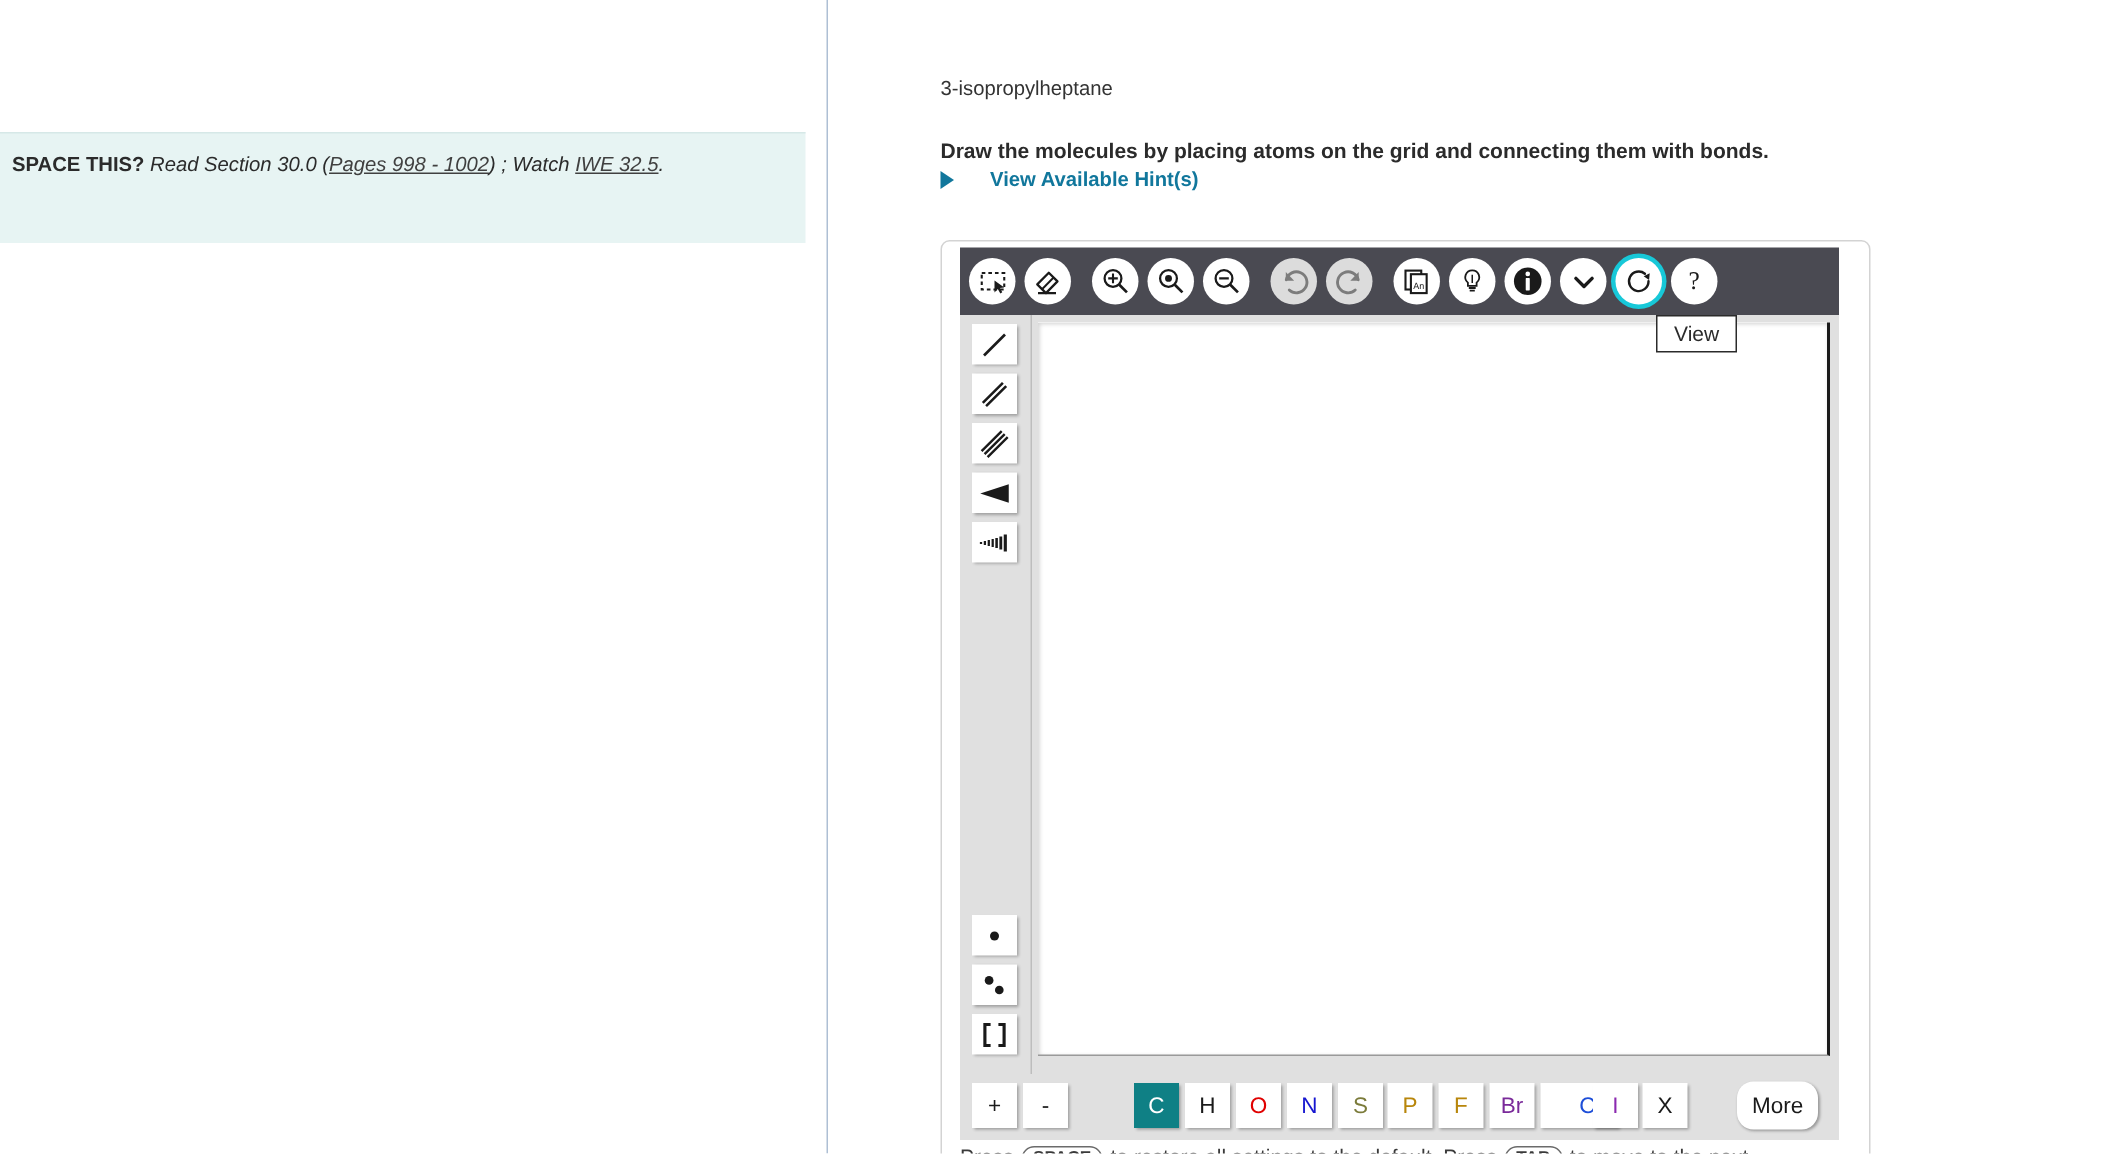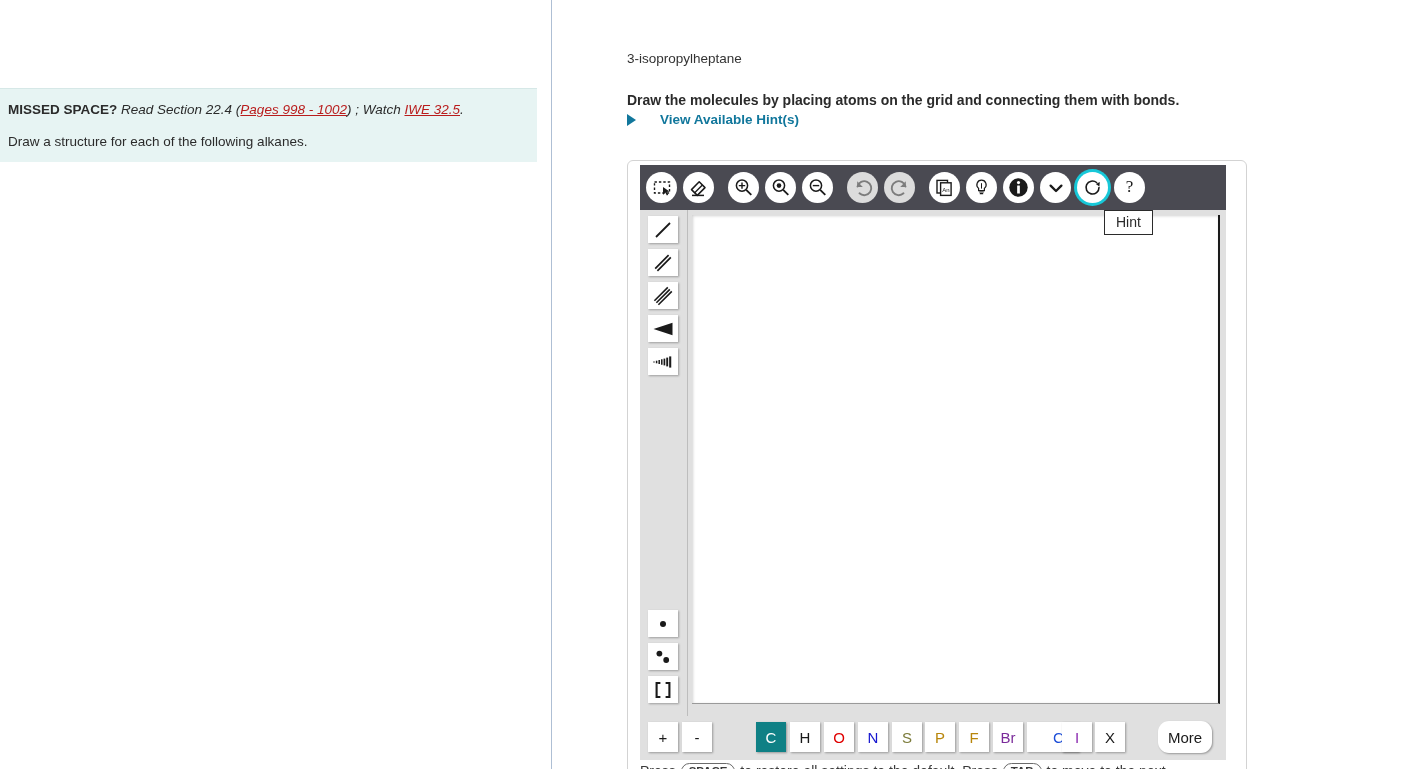--- a/index.html
+++ b/index.html
@@ -191,7 +191,7 @@
 
   <div id="missed-this-box">
     <div id="missed-this-line">
-      <span class="mt-label">MISSED SPACE?</span>
+      <span class="mt-label">SPACE THIS?</span>
       <span class="mt-italic">Read Section 22.4 (</span><a href="#">Pages 998 - 1002</a><span class="mt-italic">) ; Watch </span><a href="#">IWE 32.5</a><span class="mt-italic">.</span>
     </div>
     <div id="missed-this-instruction">Draw a structure for each of the following alkanes.</div>

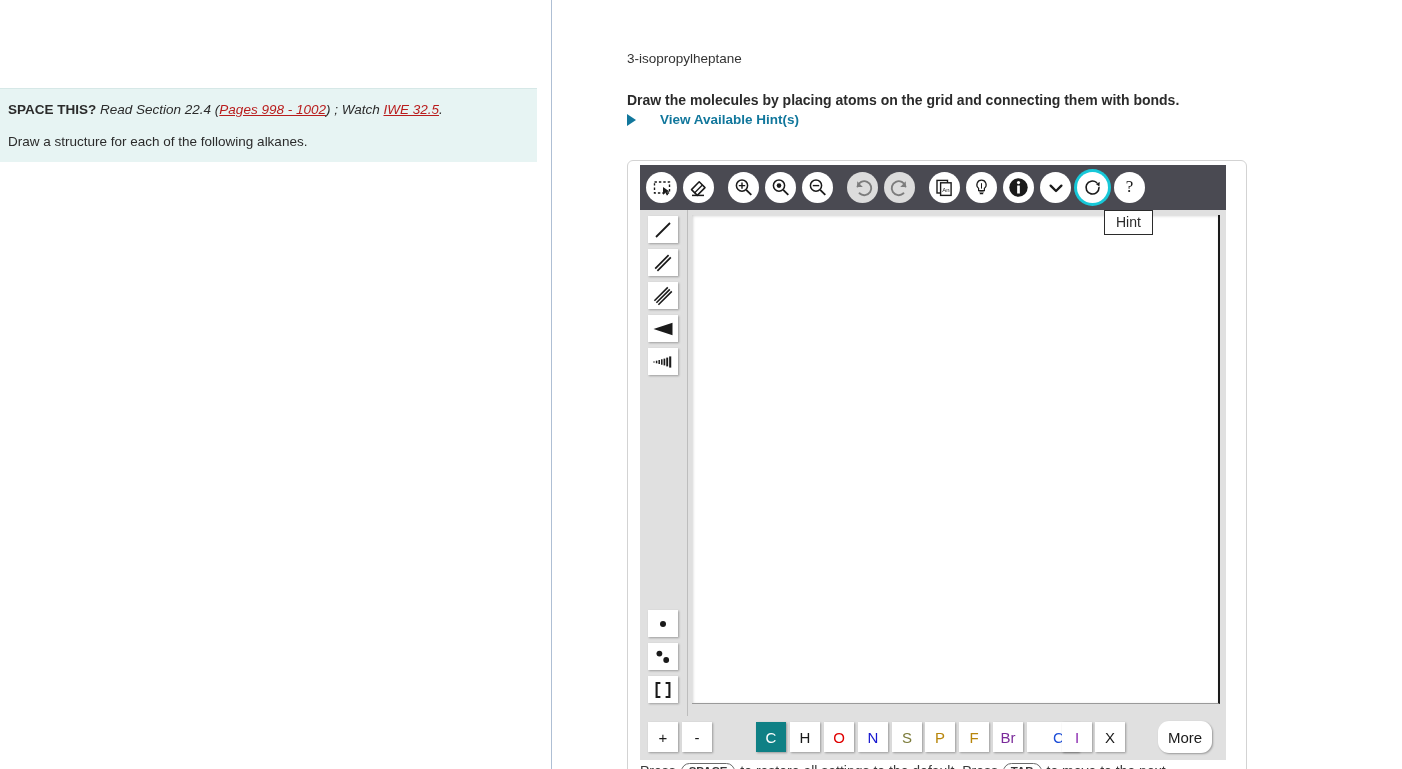--- a/index.html
+++ b/index.html
@@ -192,7 +192,7 @@
   <div id="missed-this-box">
     <div id="missed-this-line">
       <span class="mt-label">SPACE THIS?</span>
-      <span class="mt-italic">Read Section 22.4 (</span><a href="#">Pages 998 - 1002</a><span class="mt-italic">) ; Watch </span><a href="#">IWE 32.5</a><span class="mt-italic">.</span>
+      <span class="mt-italic">Read Section 30.0 (</span><a href="#">Pages 998 - 1002</a><span class="mt-italic">) ; Watch </span><a href="#">IWE 32.5</a><span class="mt-italic">.</span>
     </div>
     <div id="missed-this-instruction">Draw a structure for each of the following alkanes.</div>
   </div>

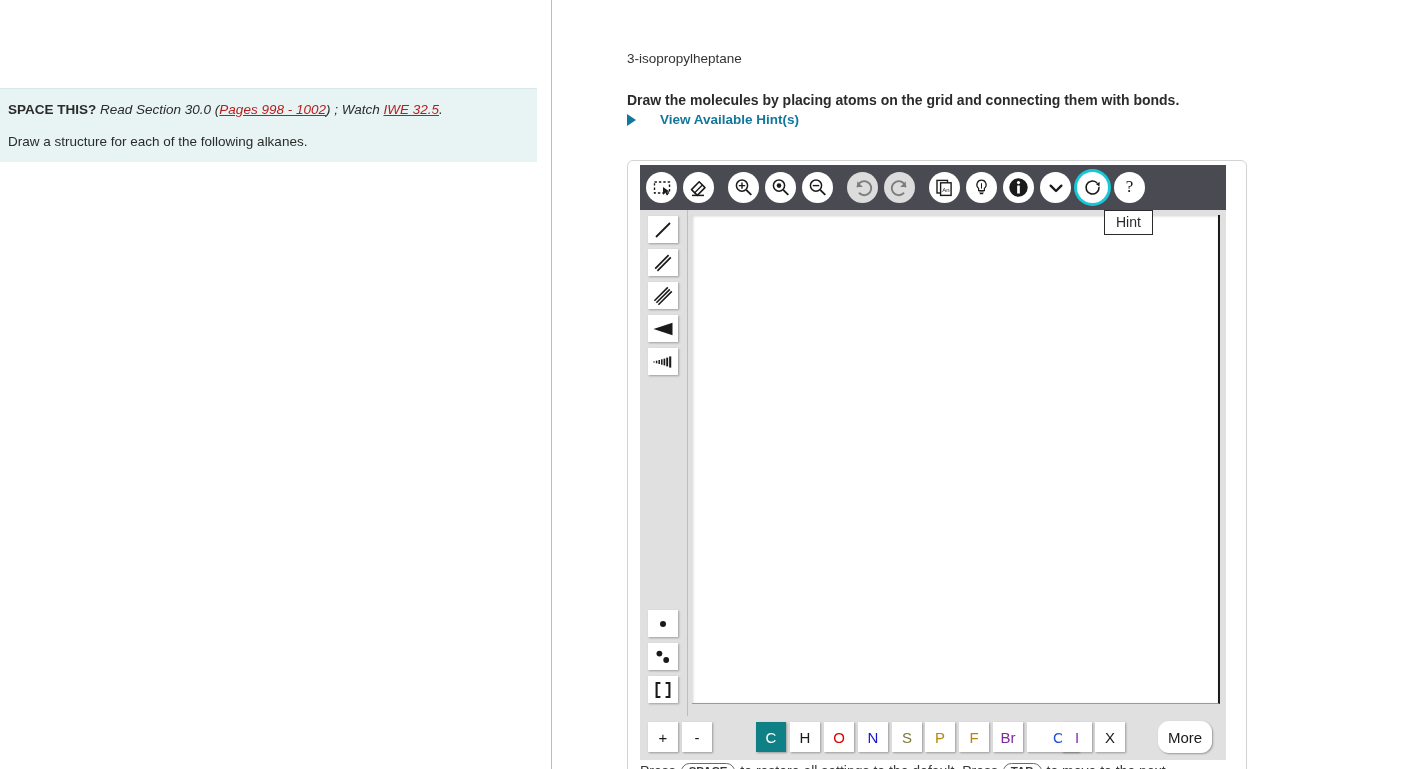--- a/index.html
+++ b/index.html
@@ -34,7 +34,7 @@
   #missed-this-line .mt-label{ font-weight:bold; }
   #missed-this-line .mt-italic{ font-style:italic; }
   #missed-this-line a{
-    color:#b91c1c; text-decoration:underline; font-style:italic;margin-top:16px;
+    color:#404040; text-decoration:underline; font-style:italic;margin-top:16px;
   }
   #missed-this-instruction{
     position:absolute; left:8px; top:45px;

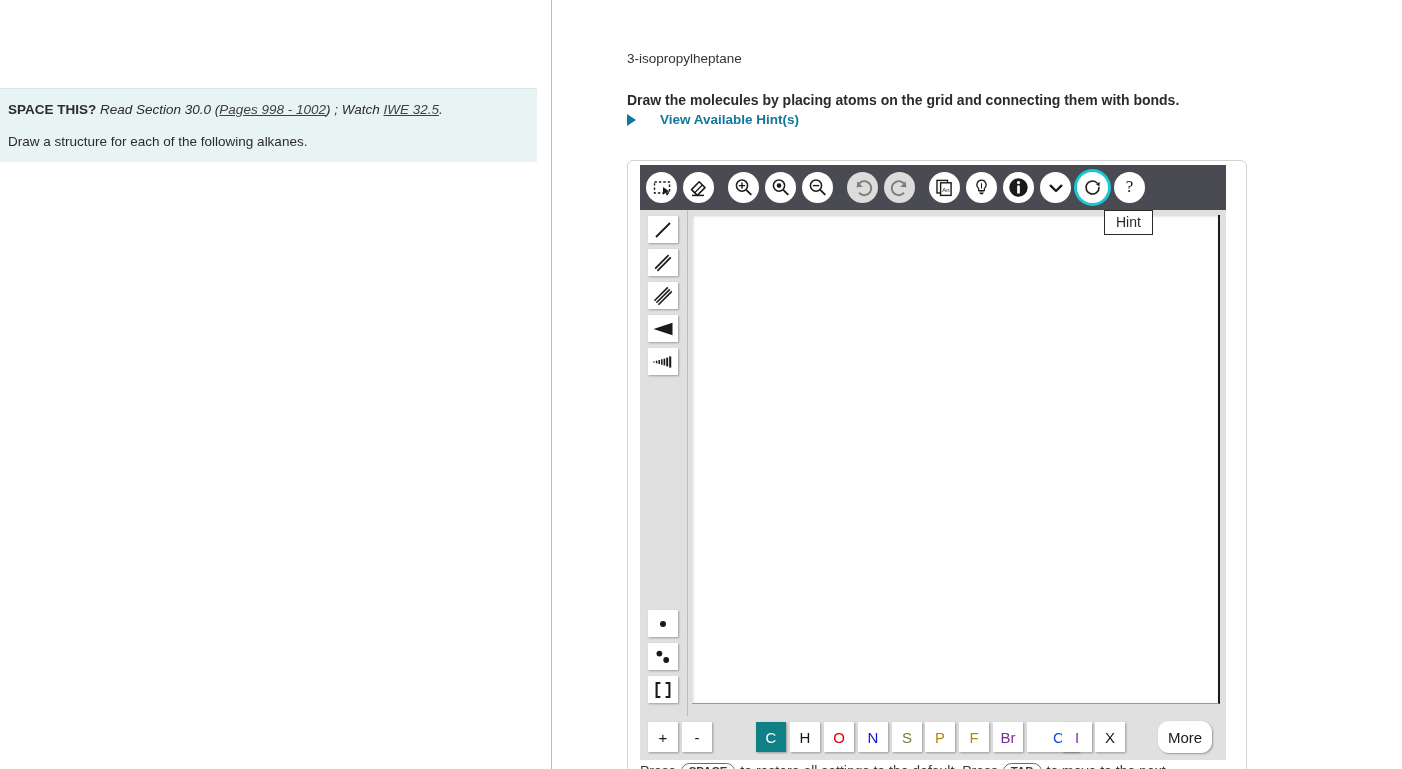--- a/index.html
+++ b/index.html
@@ -194,7 +194,6 @@
       <span class="mt-label">SPACE THIS?</span>
       <span class="mt-italic">Read Section 30.0 (</span><a href="#">Pages 998 - 1002</a><span class="mt-italic">) ; Watch </span><a href="#">IWE 32.5</a><span class="mt-italic">.</span>
     </div>
-    <div id="missed-this-instruction">Draw a structure for each of the following alkanes.</div>
   </div>
 
 </div>

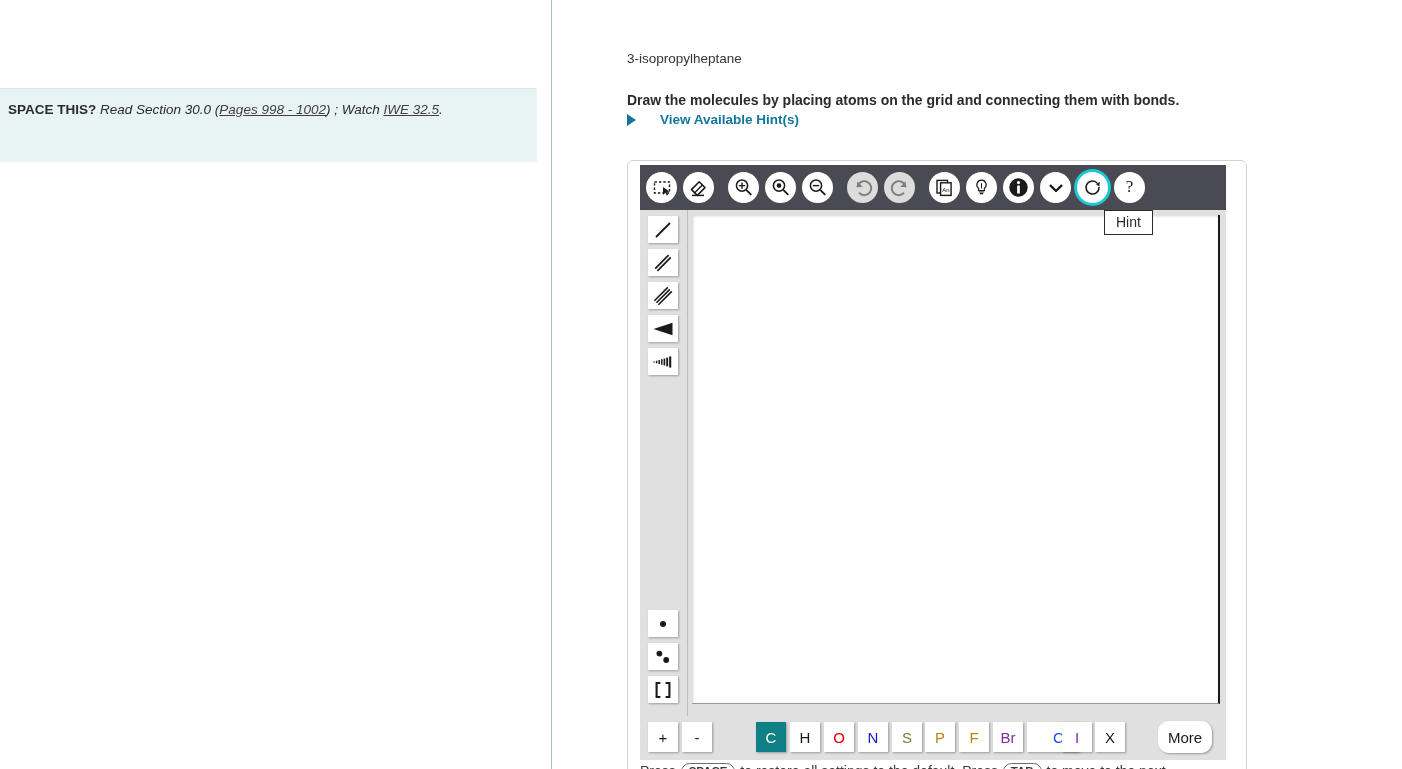--- a/index.html
+++ b/index.html
@@ -337,7 +337,7 @@
         </div>
       </div>
 
-      <div id="reset-tooltip">Hint</div>
+      <div id="reset-tooltip">View</div>
 
       <div id="editor-body">
 

